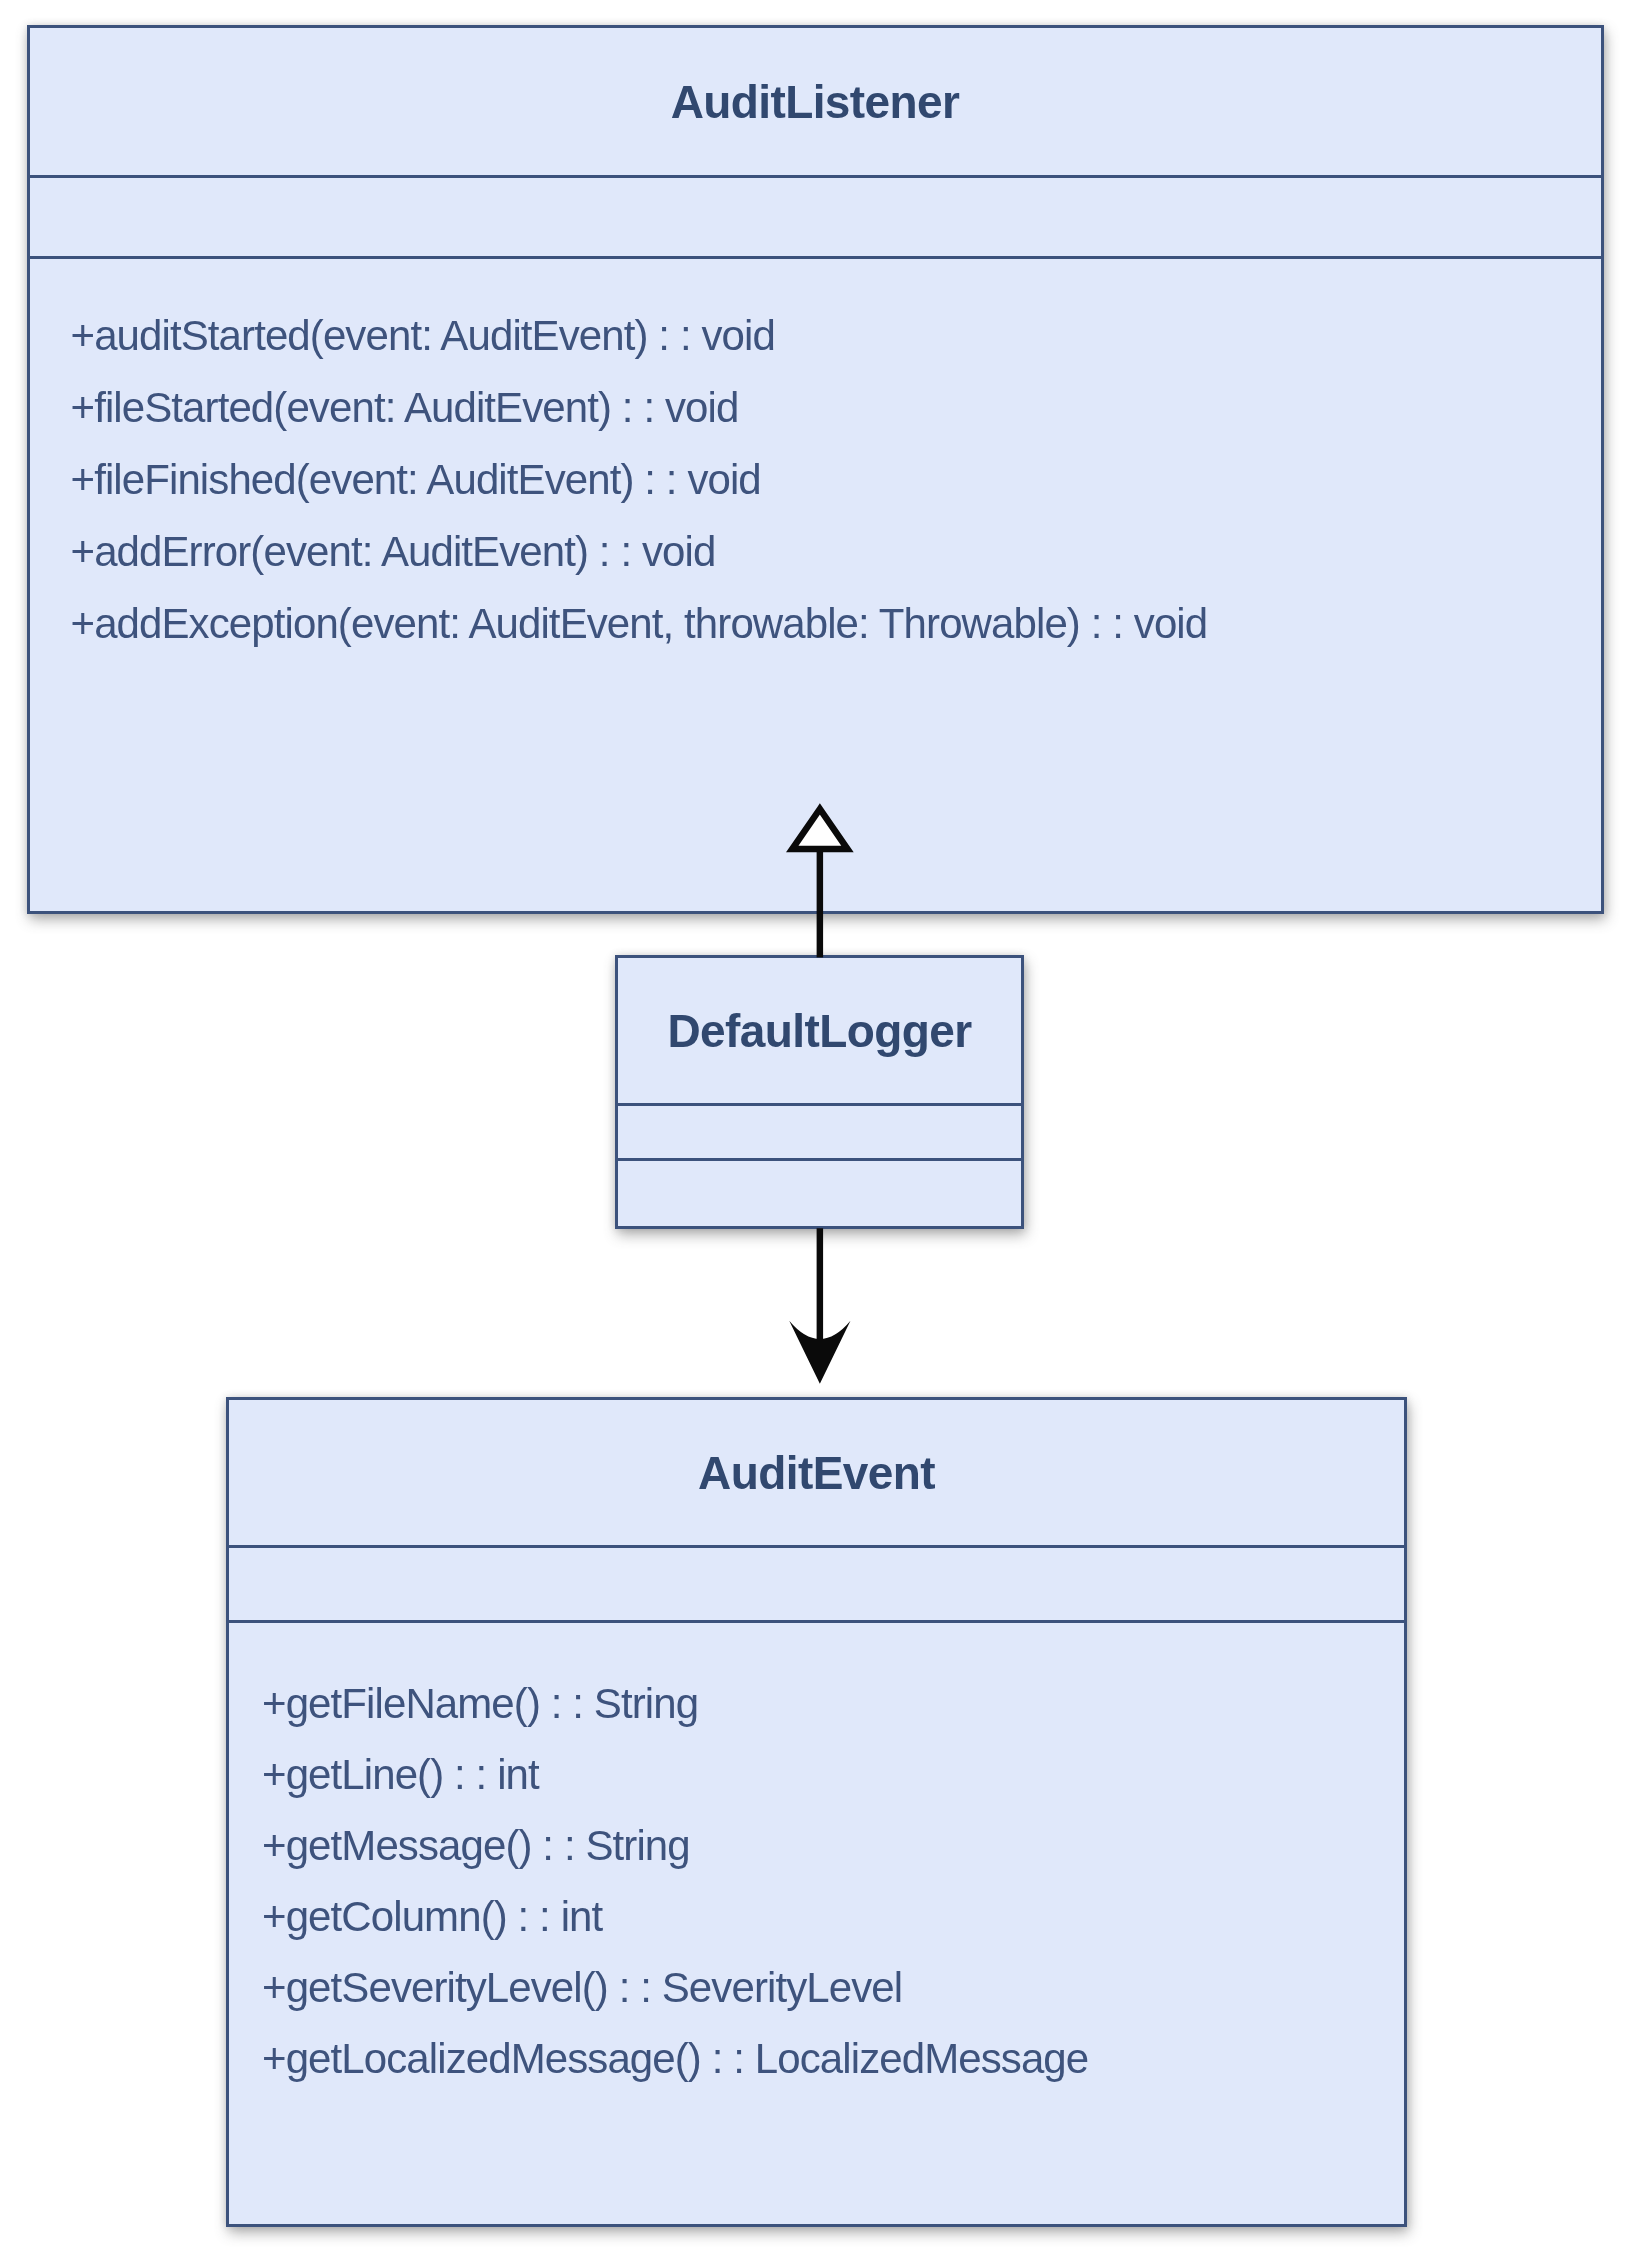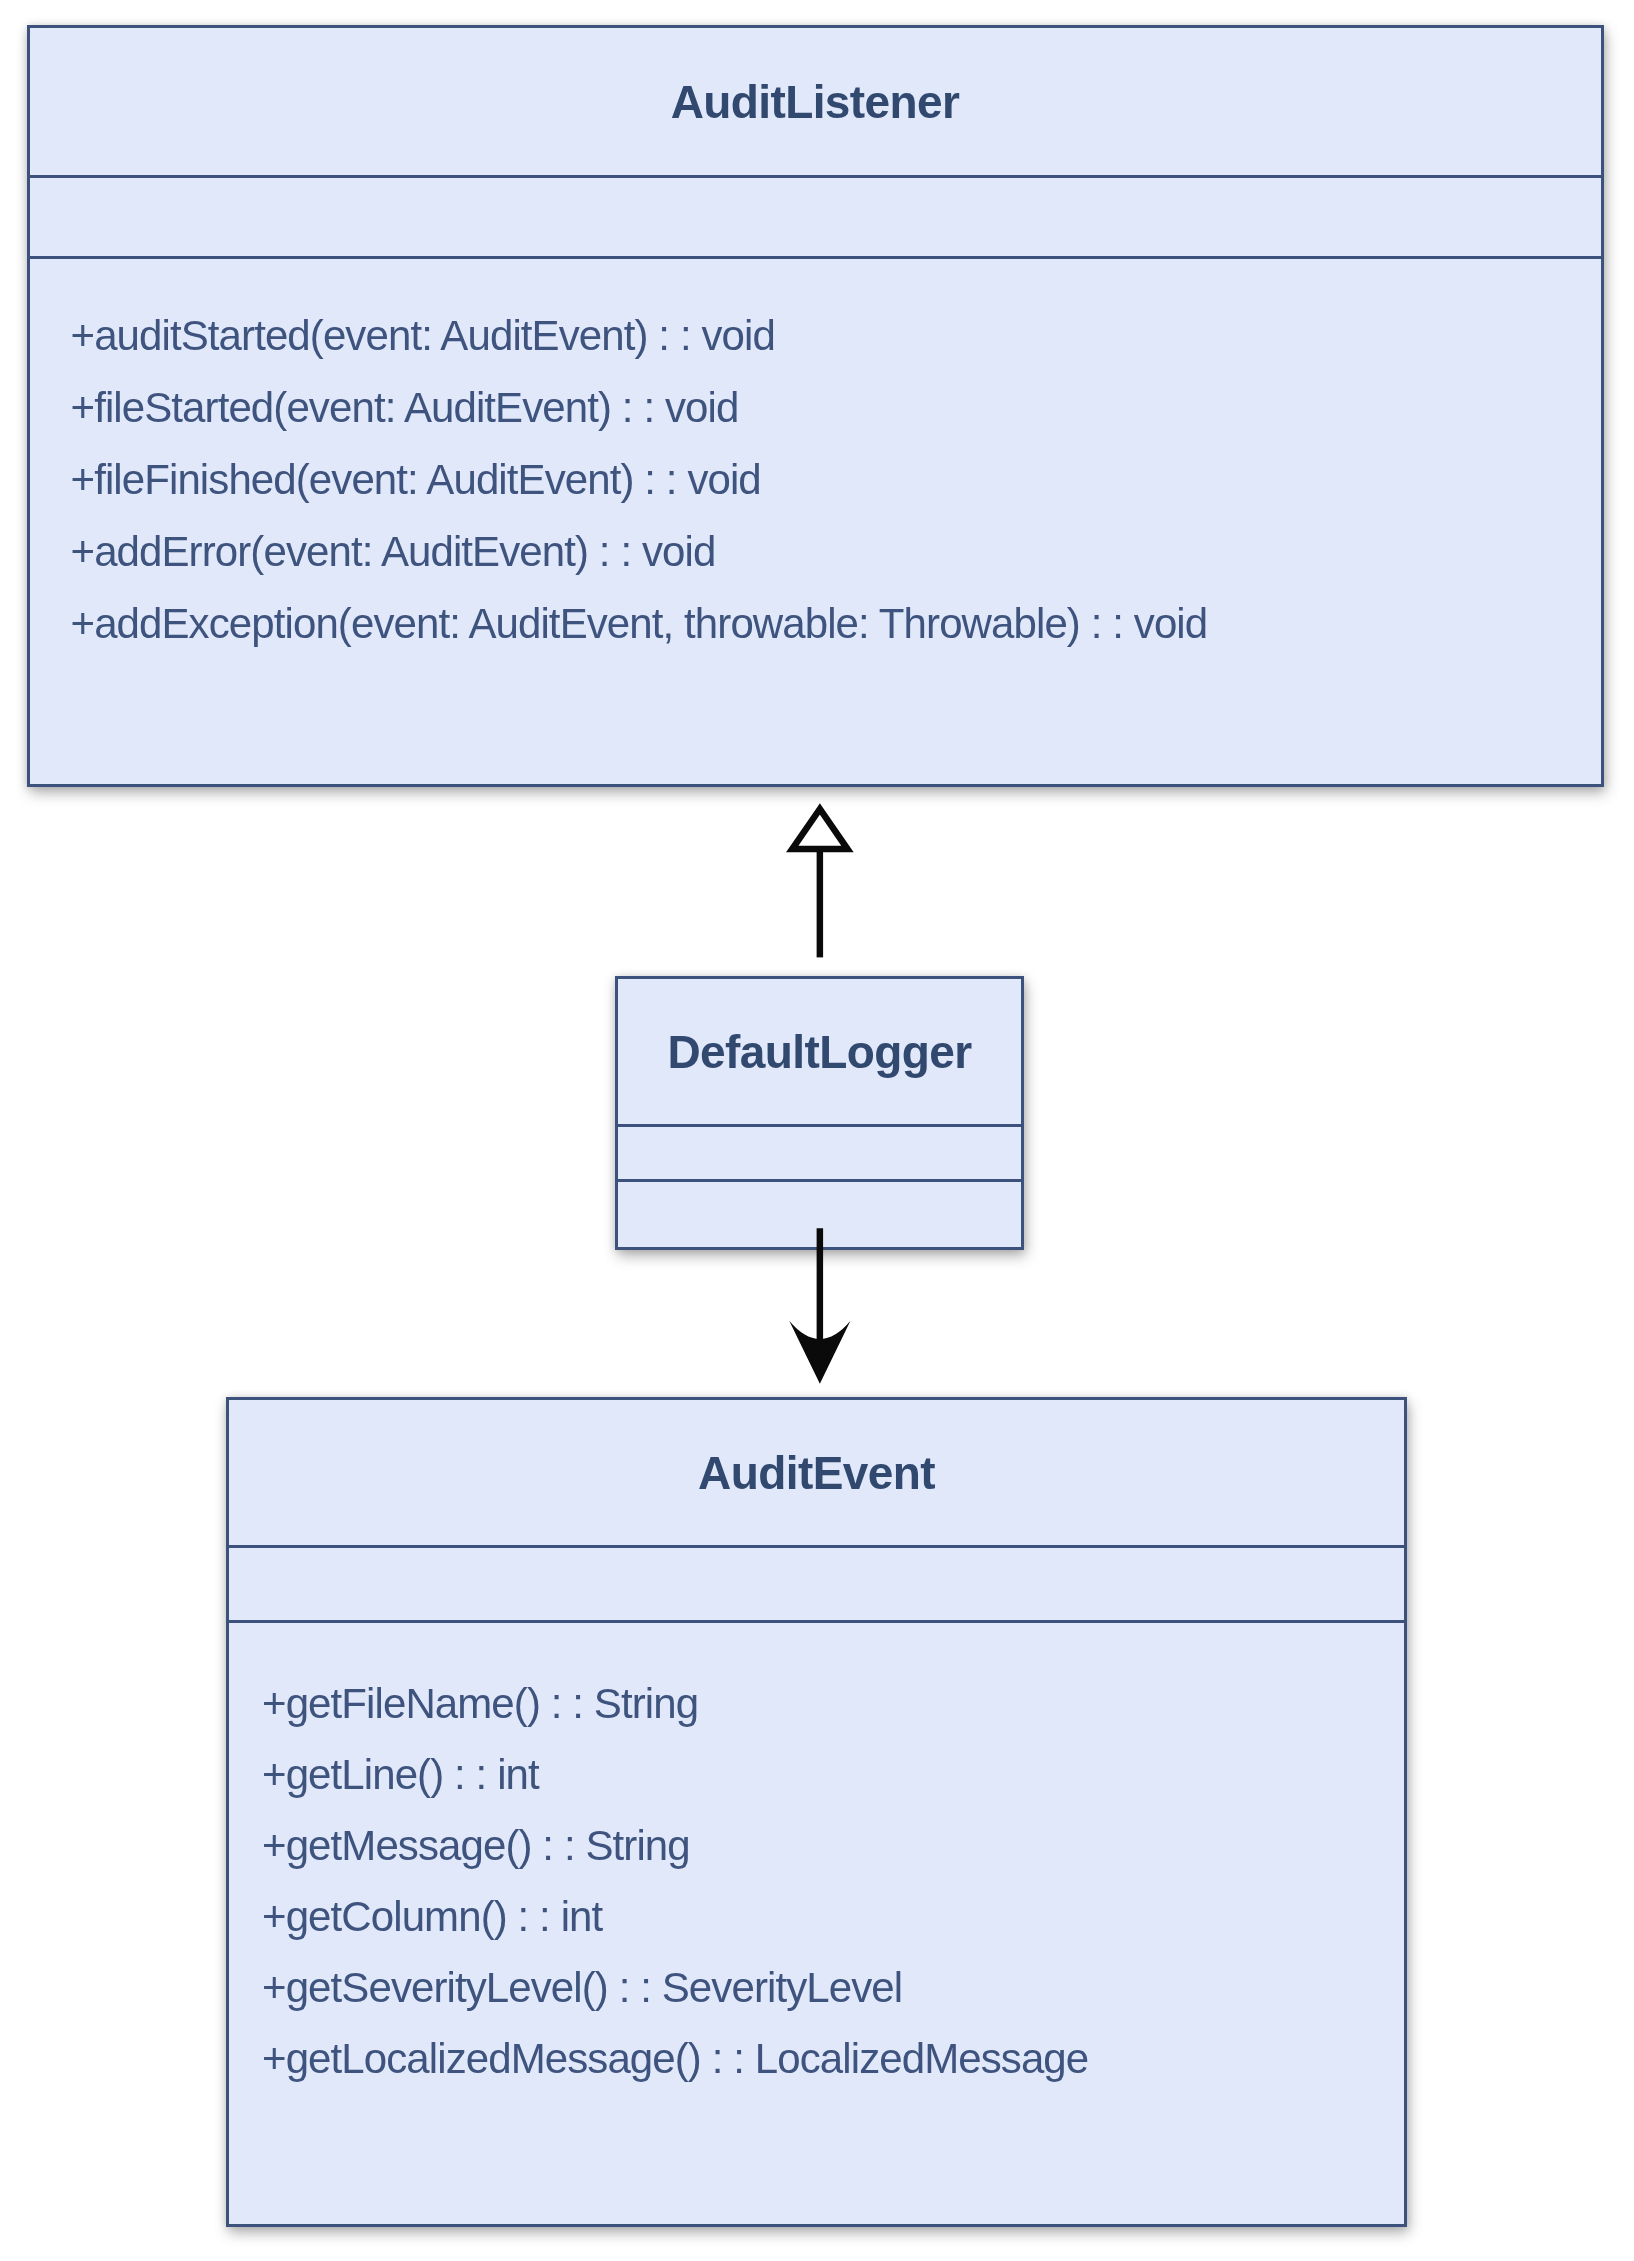--- a/index.html
+++ b/index.html
@@ -54,7 +54,7 @@
     white-space: nowrap;
   }
   
-  #box-auditlistener { left: 26.5px; top: 25px; width: 1577px; height: 762px; }
+  #box-auditlistener { left: 26.5px; top: 25px; width: 1577px; height: 889px; }
   #box-auditlistener .compartment-title   { height: 150px; }
   #box-auditlistener .compartment-attrs   { height: 81px; }
   #box-auditlistener .compartment-methods { padding-top: 41px; margin-left: 8px; }

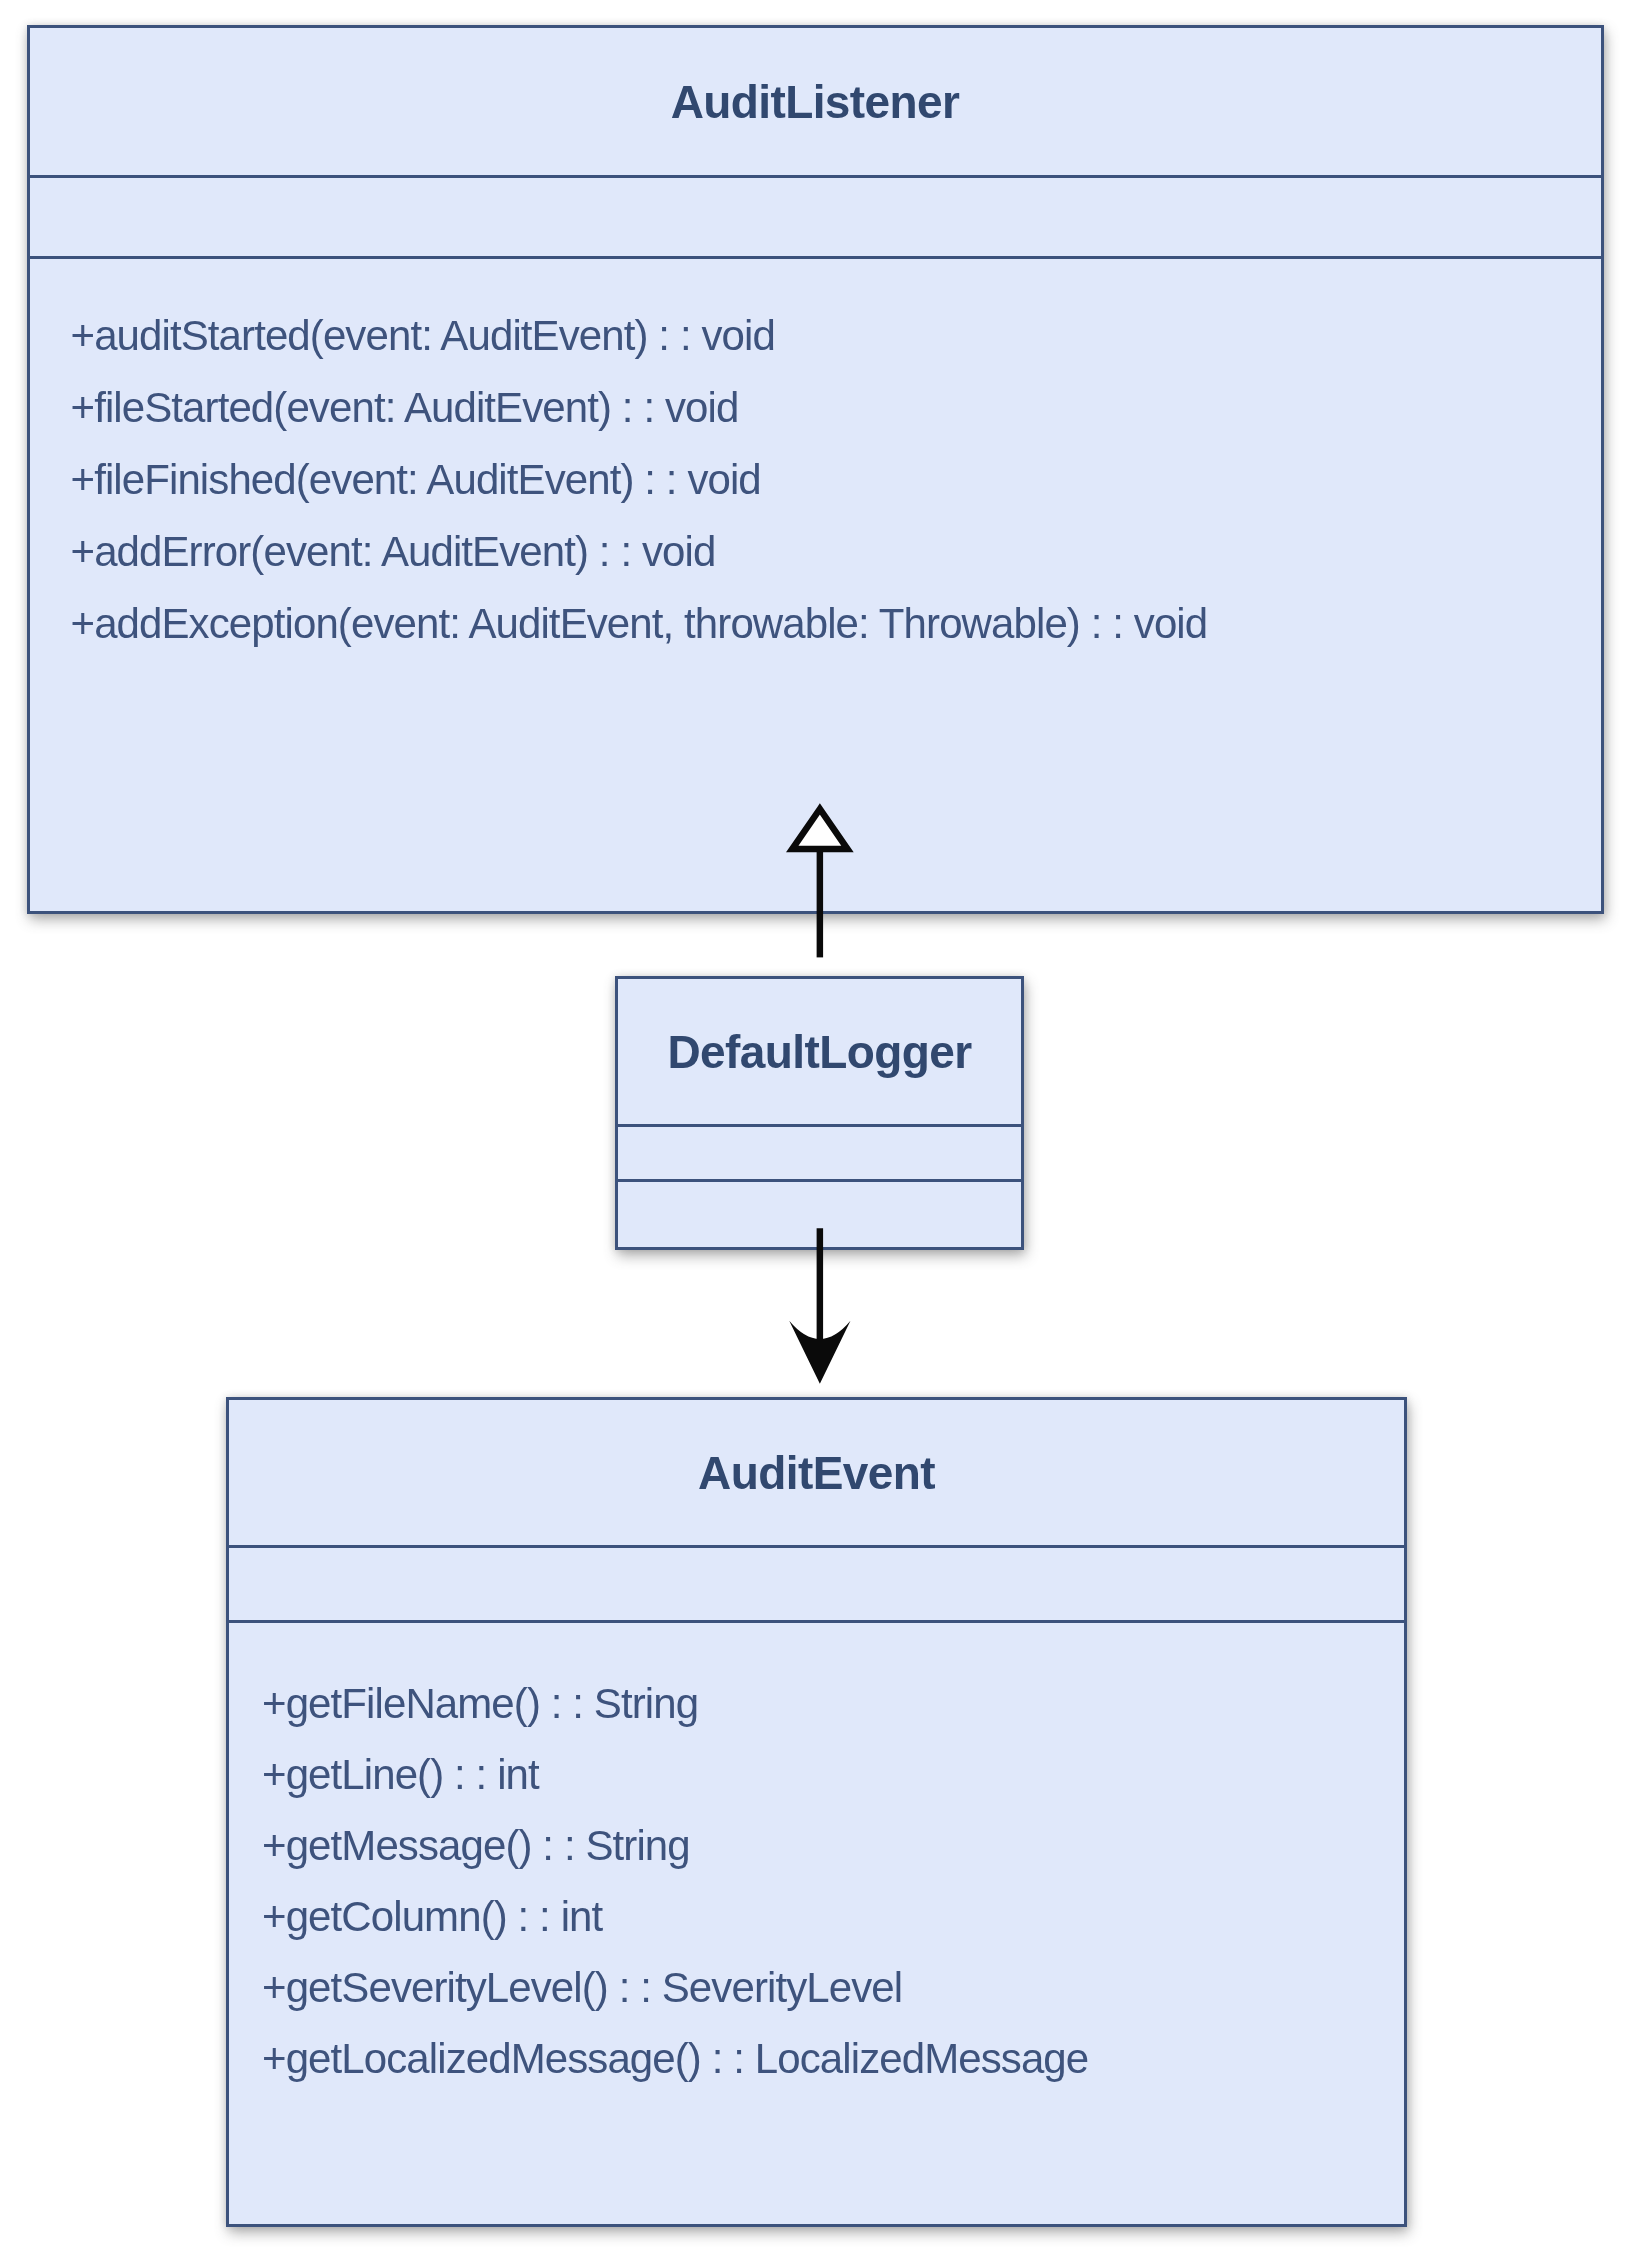--- a/index.html
+++ b/index.html
@@ -59,7 +59,7 @@
   #box-auditlistener .compartment-attrs   { height: 81px; }
   #box-auditlistener .compartment-methods { padding-top: 41px; margin-left: 8px; }
   
-  #box-defaultlogger { left: 615px; top: 955px; width: 409px; height: 274px; margin-top: 21px; }
+  #box-defaultlogger { left: 615px; top: 955px; width: 409px; height: 274px; }
   #box-defaultlogger .compartment-title   { height: 148px; }
   #box-defaultlogger .compartment-attrs   { height: 55px; }
   

